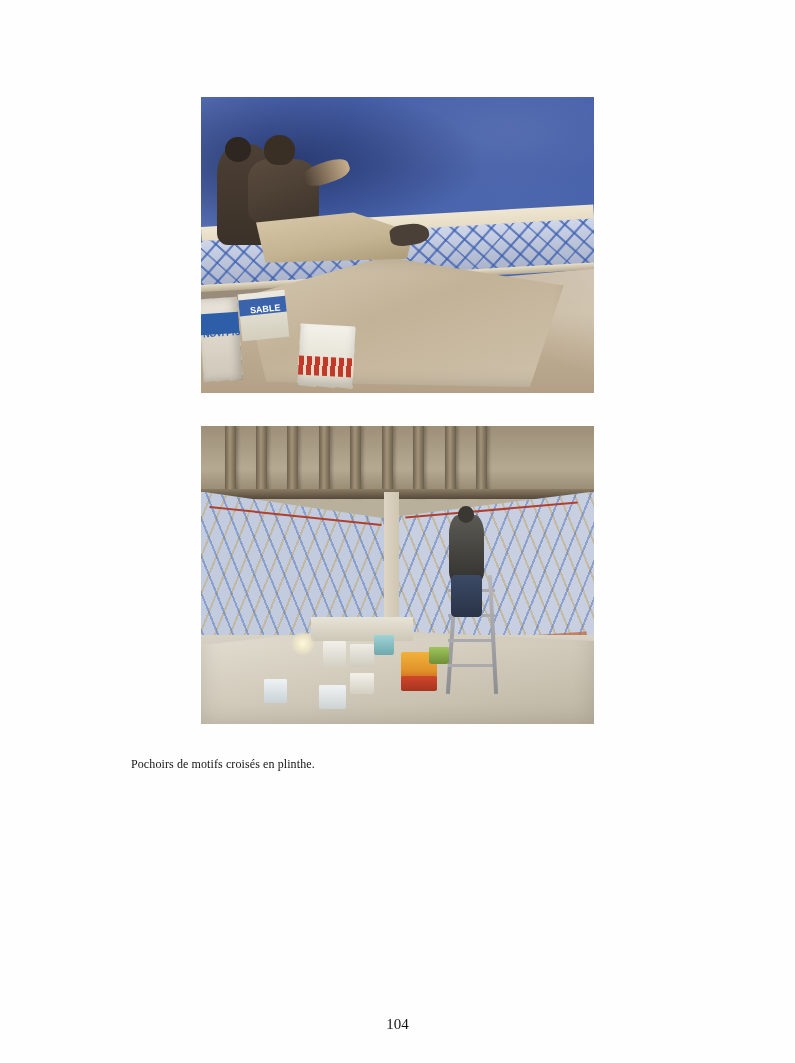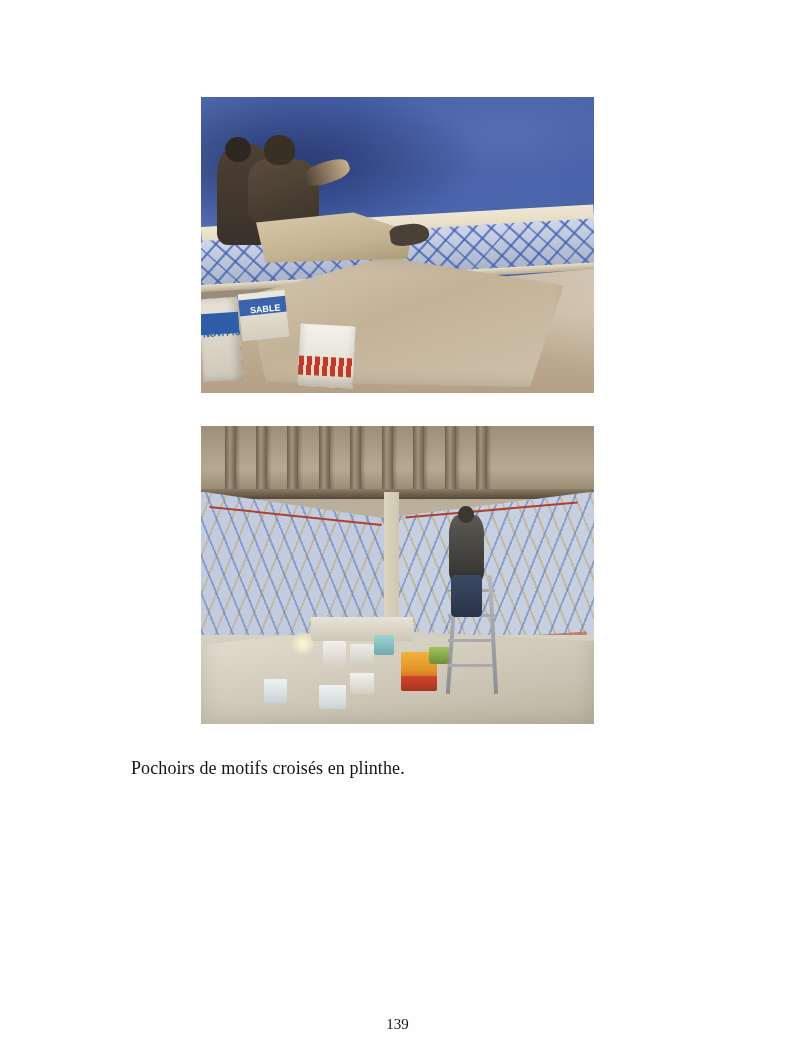--- a/index.html
+++ b/index.html
@@ -399,7 +399,7 @@
     position: absolute;
     left: 131px;
     top: 757px;
-    font-size: 18px;
+    font-size: 12px;
     line-height: 1.3;
     color: #141414;
     letter-spacing: 0.1px;

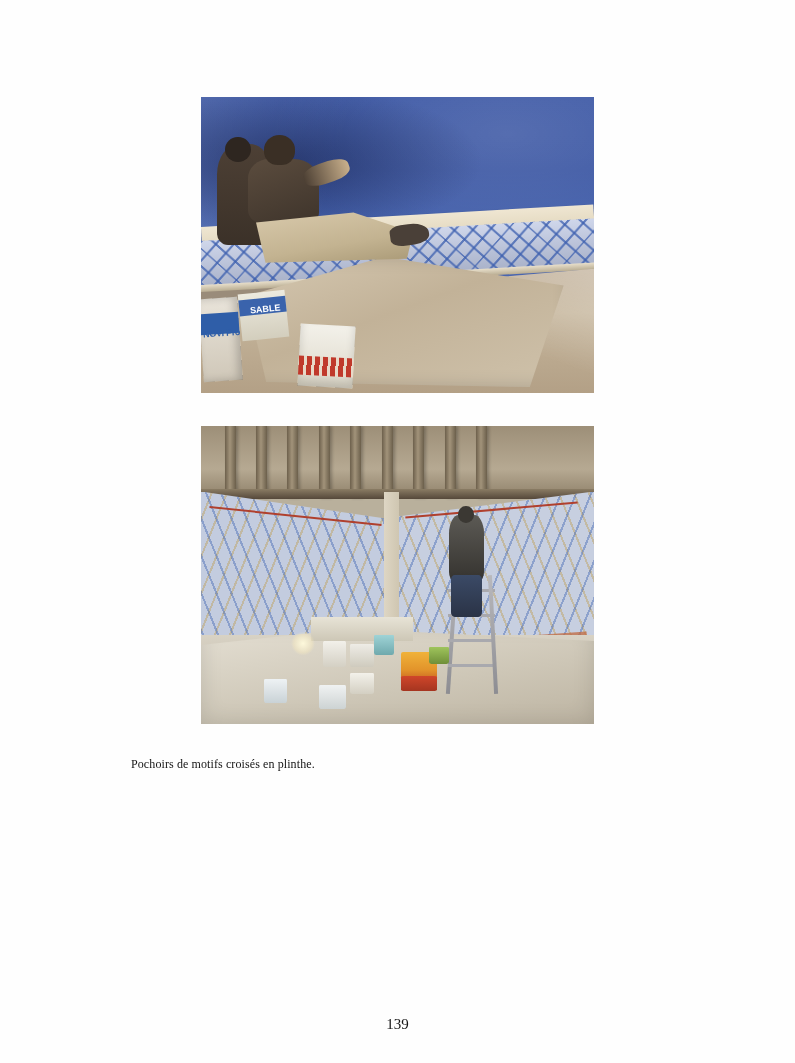--- a/index.html
+++ b/index.html
@@ -496,7 +496,7 @@
 
   <div class="caption">Pochoirs de motifs croisés en plinthe.</div>
 
-  <div class="folio">139</div>
+  <div class="folio">104</div>
 
 </div>
 

